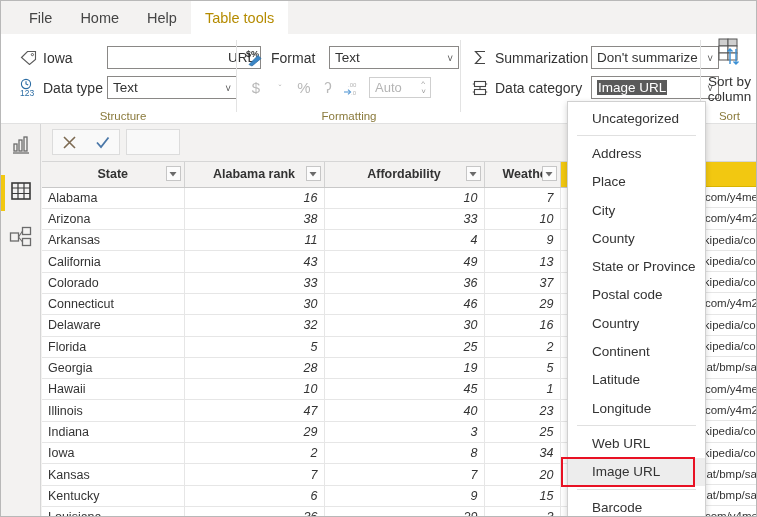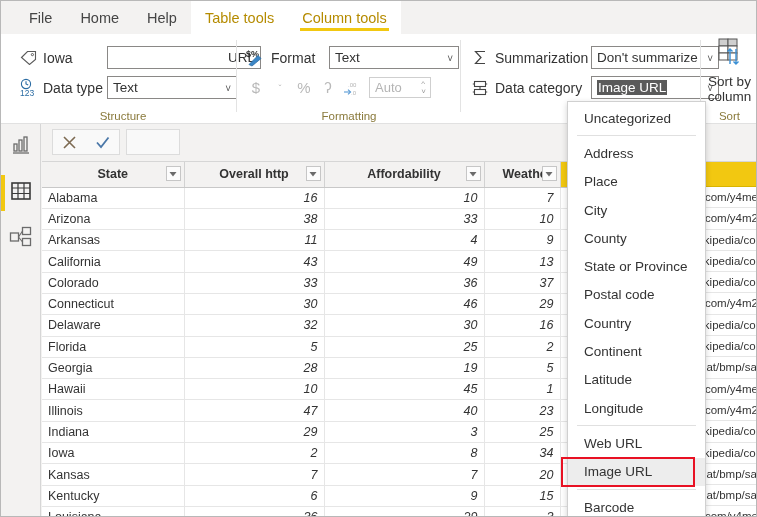--- a/index.html
+++ b/index.html
@@ -317,9 +317,6 @@
       </div>
     <div class="tab ctx panel">
         <span>Table tools</span>
-      </div>
-    <div class="tab ctx panel active">
-        <span>Column tools</span>
       </div>
   </div>
 

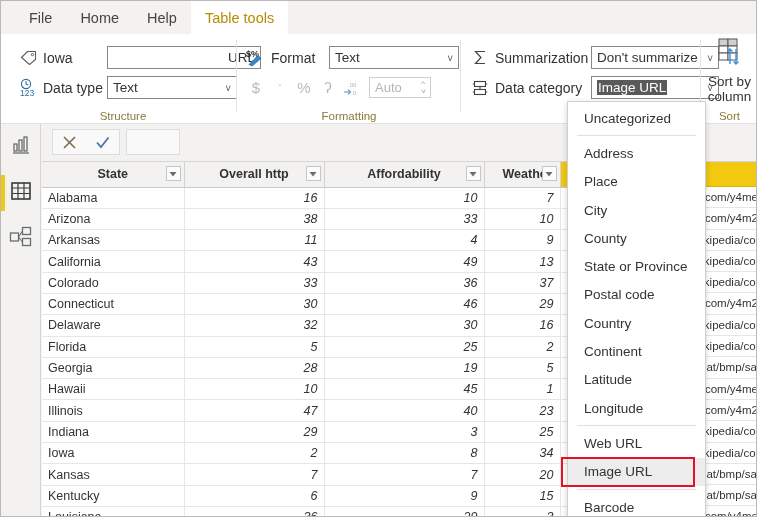--- a/index.html
+++ b/index.html
@@ -278,7 +278,7 @@
   .dd-item {
     height: 28.3px;
     display: flex; align-items: center;
-    padding-left: 16px;
+    padding-left: 24px;
     font-size: 13.5px;
     color: #333;
     white-space: nowrap;

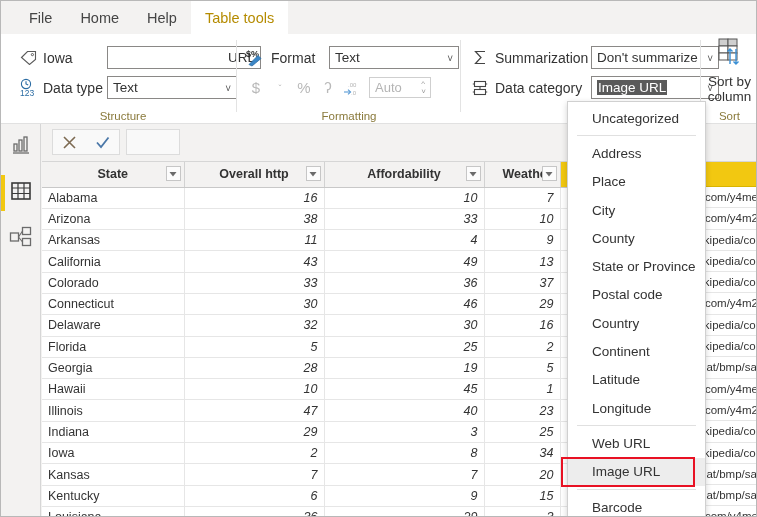--- a/index.html
+++ b/index.html
@@ -516,7 +516,7 @@
             </span>
           </th>
           <th>
-            <span>Overall http</span>
+            <span>Alabama rank</span>
             <span class="filt">
               <svg width="8" height="6" viewBox="0 0 8 6">
                   <path d="M0.5 1 L7.5 1 L4 5.4 Z" fill="#6b6b6b"></path>

